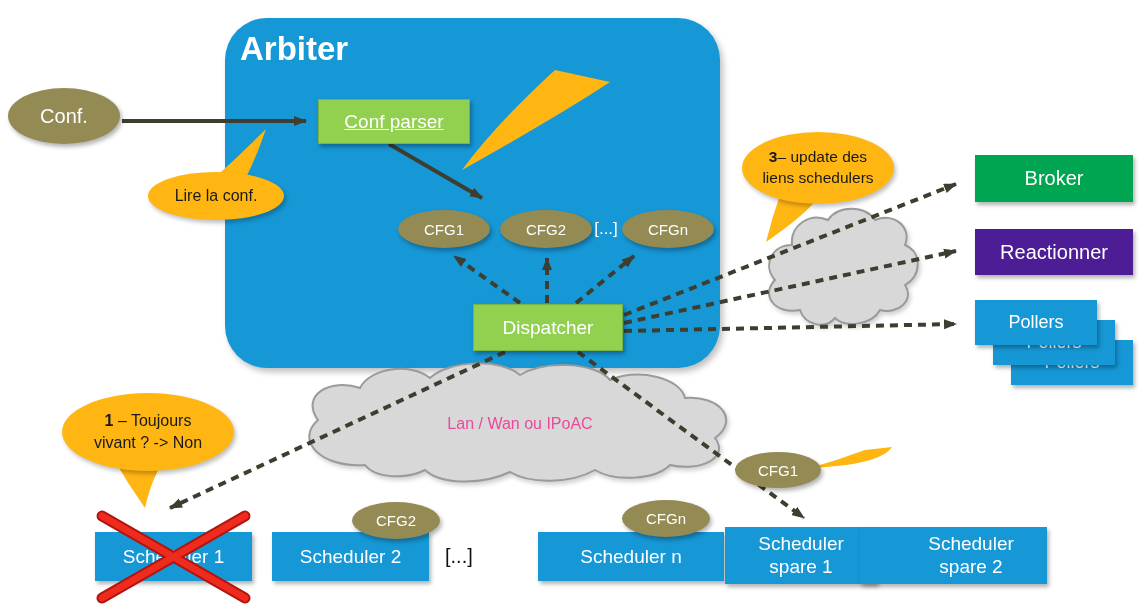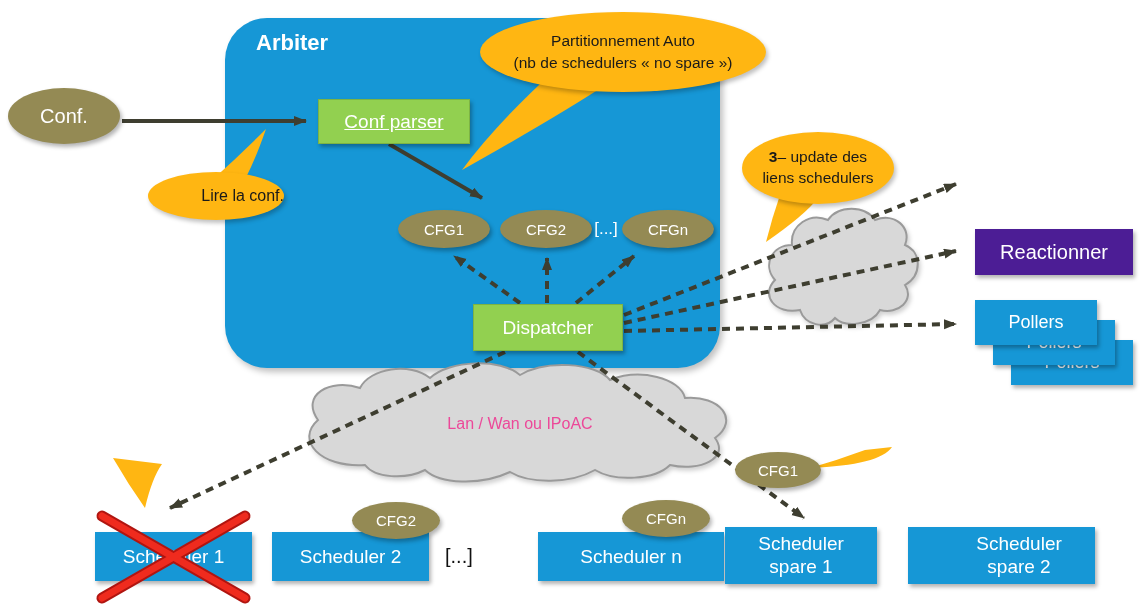--- a/index.html
+++ b/index.html
@@ -33,7 +33,7 @@
 
   #arbiter{left:225px;top:18px;width:495px;height:350px;background:#1697d6;
     border-radius:42px;z-index:0;box-shadow:3px 4px 6px rgba(0,0,0,.25);}
-  #arbiter-title{left:31px;top:12px;position:absolute;color:#fff;font-size:22px;font-weight:bold;}
+  #arbiter-title{left:15px;top:12px;position:absolute;color:#fff;font-size:33px;font-weight:bold;}
 
   #conf{left:8px;top:88px;width:112px;height:56px;font-size:20px;}
   #conf-parser{left:318px;top:99px;width:150px;height:43px;font-size:19px;text-decoration:underline;}

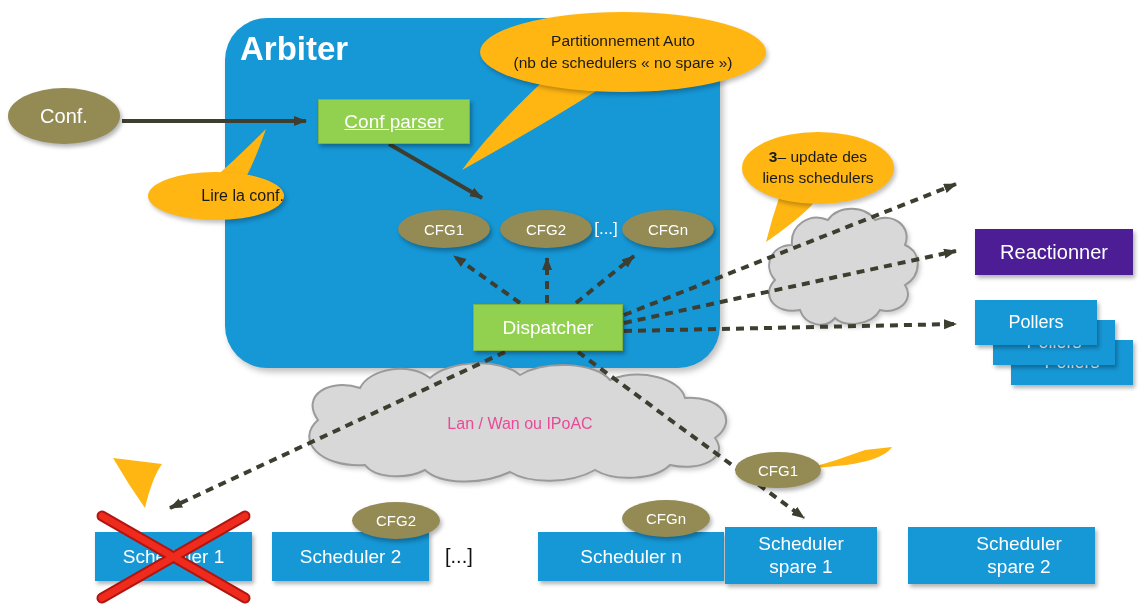--- a/index.html
+++ b/index.html
@@ -150,10 +150,6 @@
     <span>CFGn</span>
   </div>
 
-  <div class="abs bubble" id="bubble-partition">
-    <div>Partitionnement Auto</div>
-    <div>(nb de schedulers « no spare »)</div>
-  </div>
   <div class="abs bubble" id="bubble-lire">
     <div>Lire la conf.</div>
   </div>

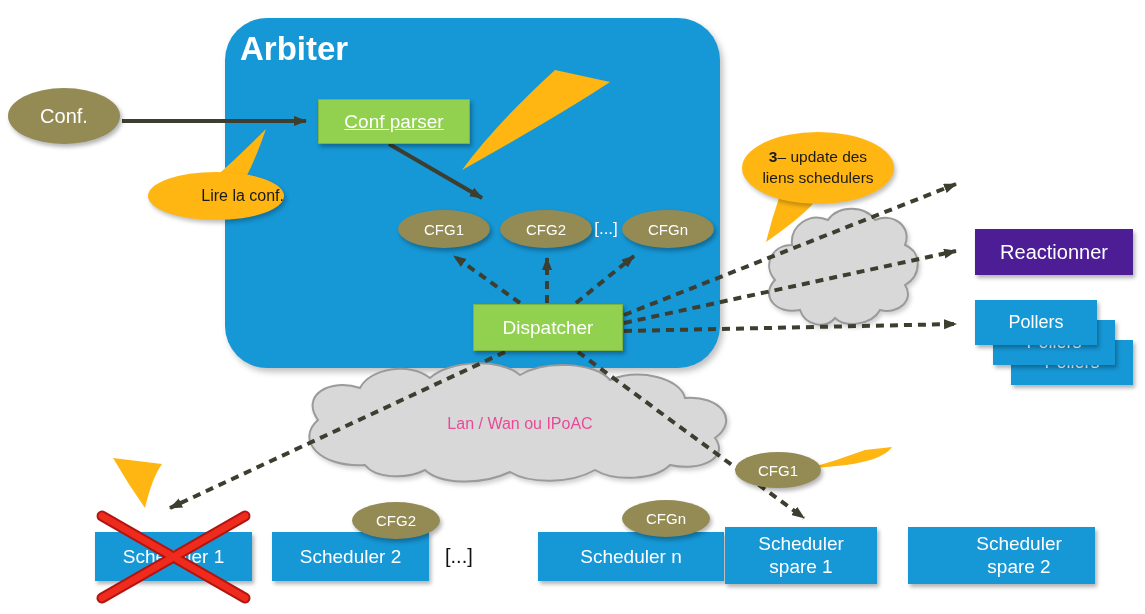--- a/index.html
+++ b/index.html
@@ -157,6 +157,9 @@
     <div class="wrapbox"><b>3</b><span>– update des liens schedulers</span></div>
   </div>
 
+  <div class="abs box" id="broker">
+    <span>Broker</span>
+  </div>
   <div class="abs box" id="reactionner">
     <span>Reactionner</span>
   </div>

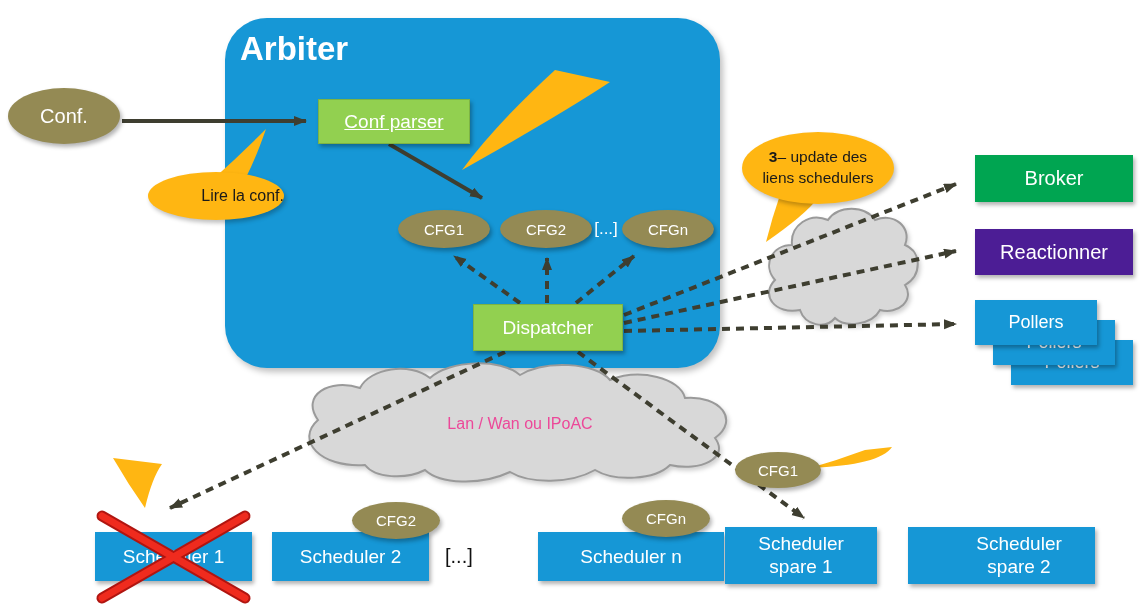--- a/index.html
+++ b/index.html
@@ -45,7 +45,7 @@
   #cfg-ellipsis{left:586px;top:219px;width:40px;color:#fff;font-size:17px;text-align:center;}
 
   #bubble-partition{left:480px;top:12px;width:286px;height:80px;font-size:15.5px;line-height:1.45;}
-  #bubble-lire{left:148px;top:172px;width:136px;height:48px;font-size:16px;align-items:flex-end;}
+  #bubble-lire{left:148px;top:172px;width:136px;height:48px;font-size:16px;}
   #bubble-update{left:742px;top:132px;width:152px;height:72px;font-size:15.5px;padding:0;line-height:1.35;}
   #bubble-update .wrapbox{width:118px;}
   #bubble-toujours{left:62px;top:393px;width:172px;height:78px;font-size:16px;line-height:1.4;}

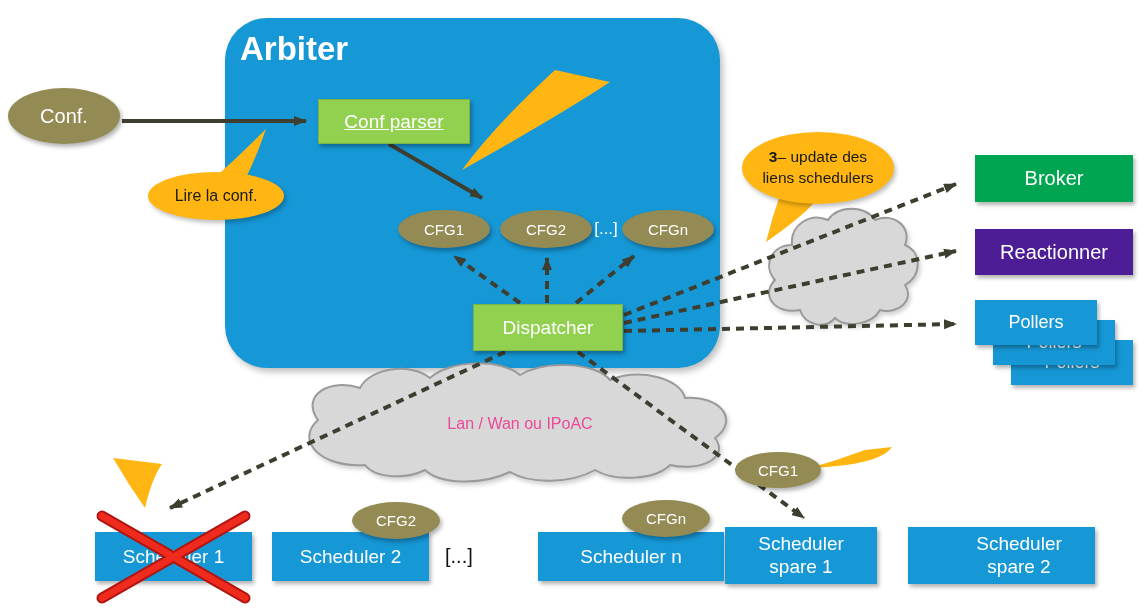--- a/index.html
+++ b/index.html
@@ -156,6 +156,9 @@
   <div class="abs bubble" id="bubble-update">
     <div class="wrapbox"><b>3</b><span>– update des liens schedulers</span></div>
   </div>
+  <div class="abs bubble" id="bubble-toujours">
+    <div class="wrapbox"><b>1</b><span> – Toujours vivant ? -&gt; Non</span></div>
+  </div>
 
   <div class="abs box" id="broker">
     <span>Broker</span>

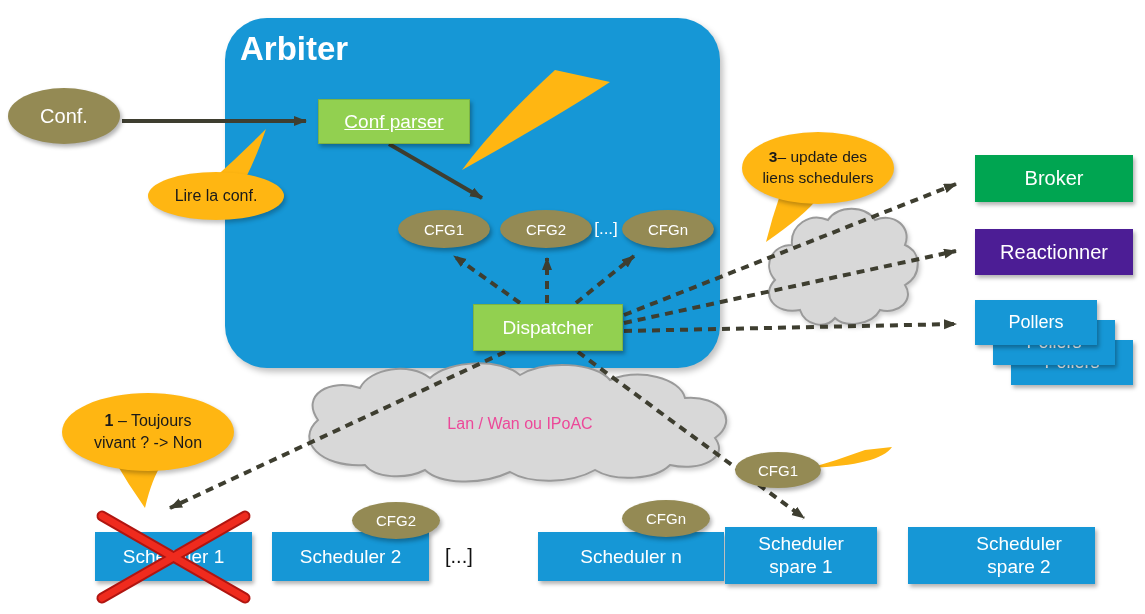--- a/index.html
+++ b/index.html
@@ -69,7 +69,7 @@
   #schedn{left:538px;top:532px;width:186px;}
   .spare{width:152px;height:57px;font-size:19px;line-height:1.2;}
   #spare1{left:725px;top:527px;}
-  #spare2{left:908px;top:527px;padding-left:35px;}
+  #spare2{left:860px;top:527px;padding-left:35px;}
   .spare .wrapbox{width:100px;}
   #sched-ellipsis{left:445px;top:545px;font-size:20px;color:#111;}
 

